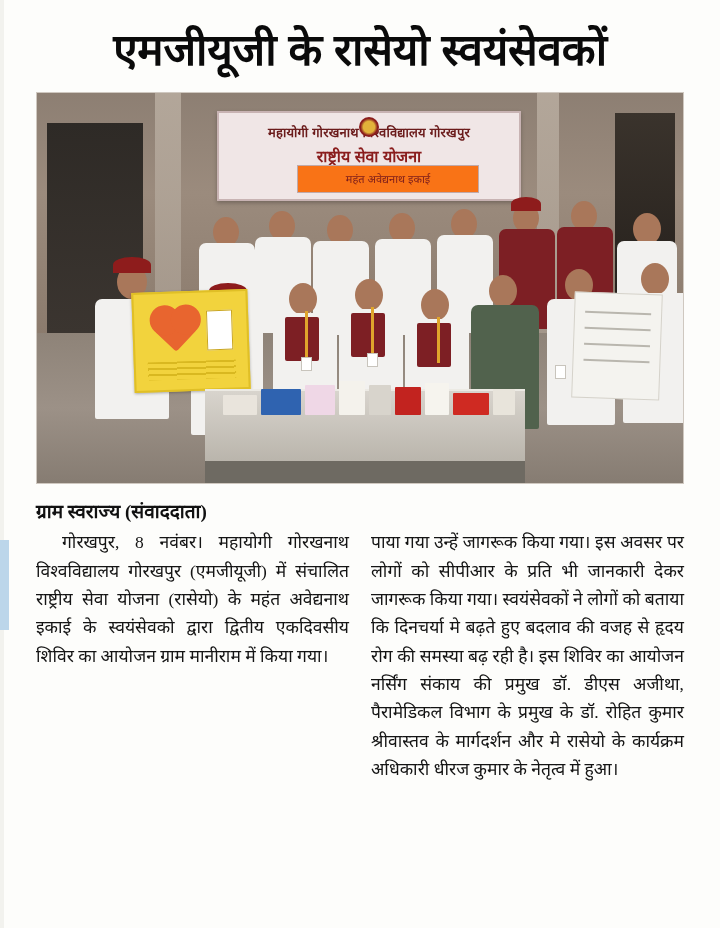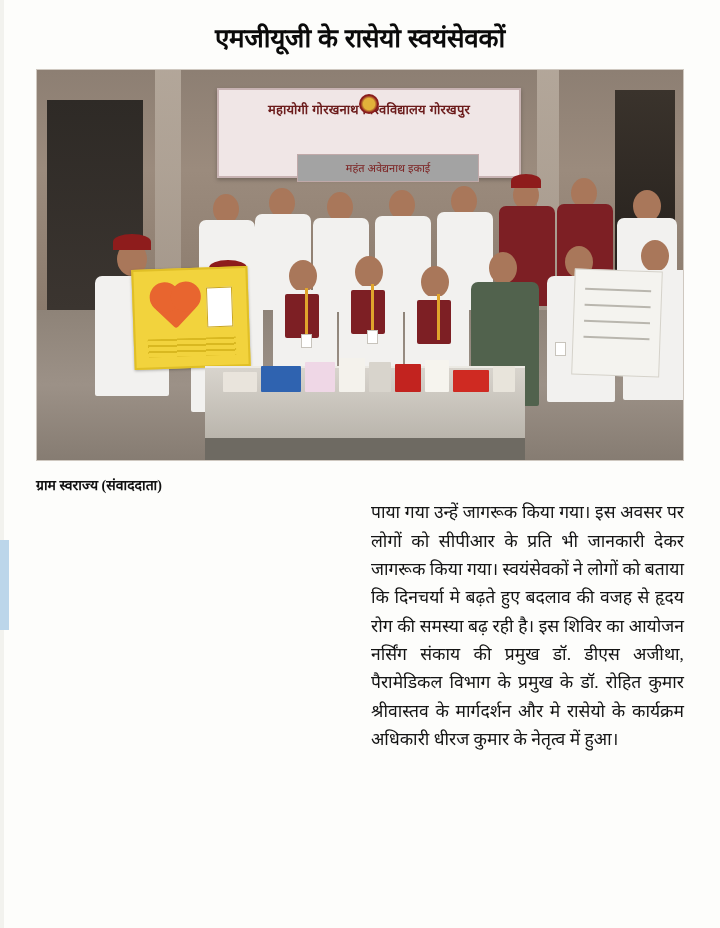--- a/index.html
+++ b/index.html
@@ -46,7 +46,7 @@
     text-align: center;
     font-family: "Liberation Sans", sans-serif;
     font-weight: bold;
-    font-size: 26px;
+    font-size: 44px;
     line-height: 1.28;
     letter-spacing: -0.2px;
     color: #0a0a0a;

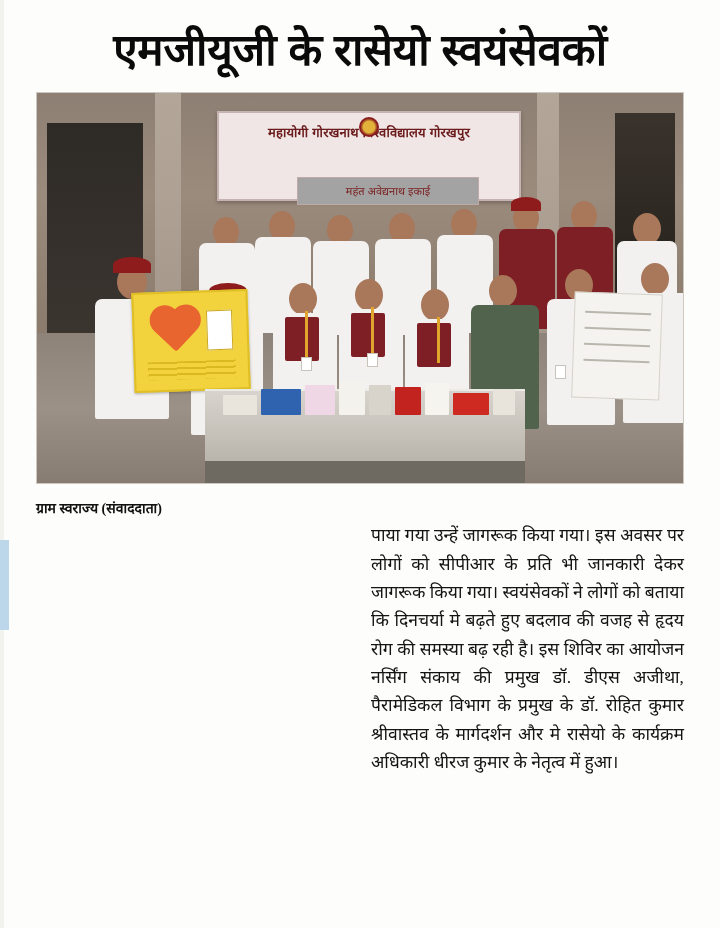--- a/index.html
+++ b/index.html
@@ -306,6 +306,7 @@
       <div class="banner">
         <div class="banner-logo"></div>
         <div class="b1">महायोगी गोरखनाथ विश्वविद्यालय गोरखपुर</div>
+        <div class="b2">राष्ट्रीय सेवा योजना</div>
       </div>
       <div class="banner-strip">महंत अवेद्यनाथ इकाई</div>
 

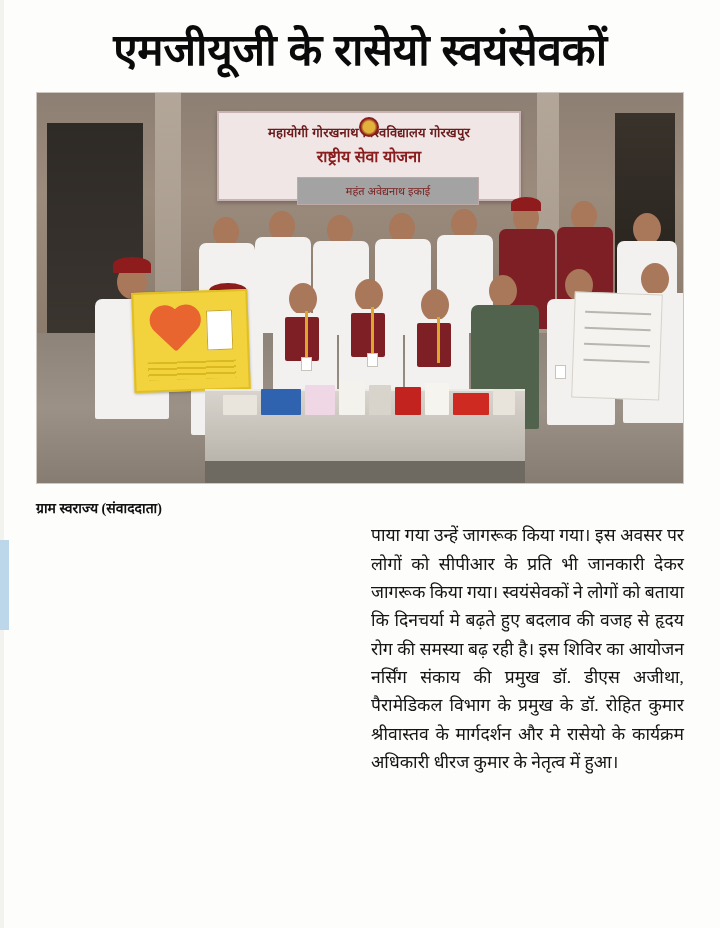--- a/index.html
+++ b/index.html
@@ -129,10 +129,10 @@
   .banner-strip {
     position: absolute;
     left: 260px;
-    top: 84px;
+    top: 72px;
     width: 180px;
     height: 26px;
-    background: #a3a3a3;
+    background: #f97316;
     border: 1px solid #c0a9a9;
     font-family: "Liberation Sans", sans-serif;
     font-size: 11px;

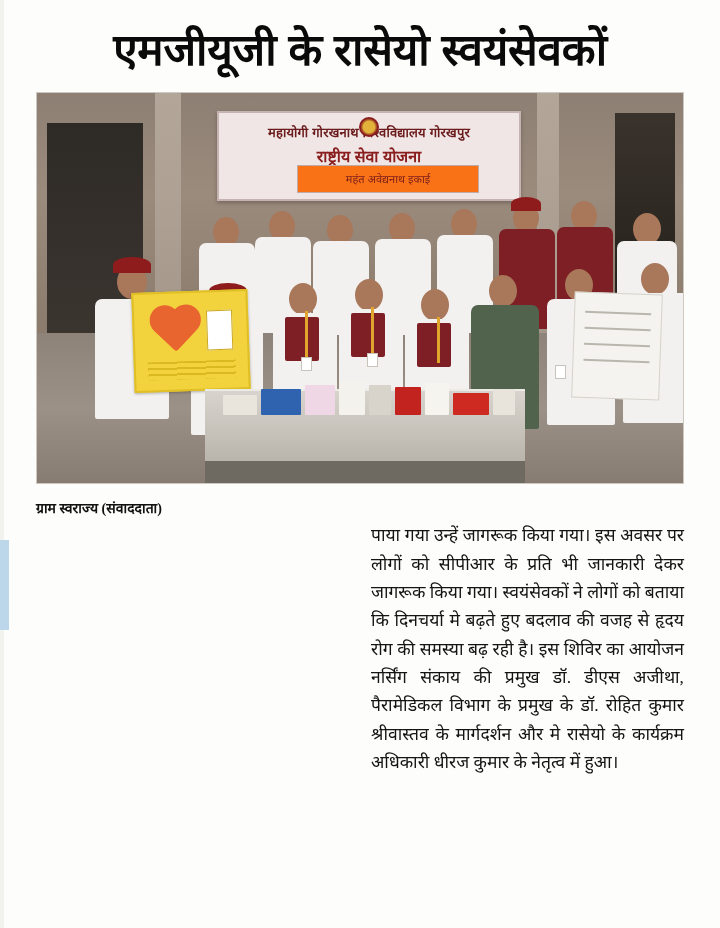--- a/index.html
+++ b/index.html
@@ -263,7 +263,7 @@
   .byline {
     margin: 14px 36px 0 36px;
     font-family: "Liberation Serif", serif;
-    font-size: 14px;
+    font-size: 19px;
     font-weight: bold;
     color: #111;
   }

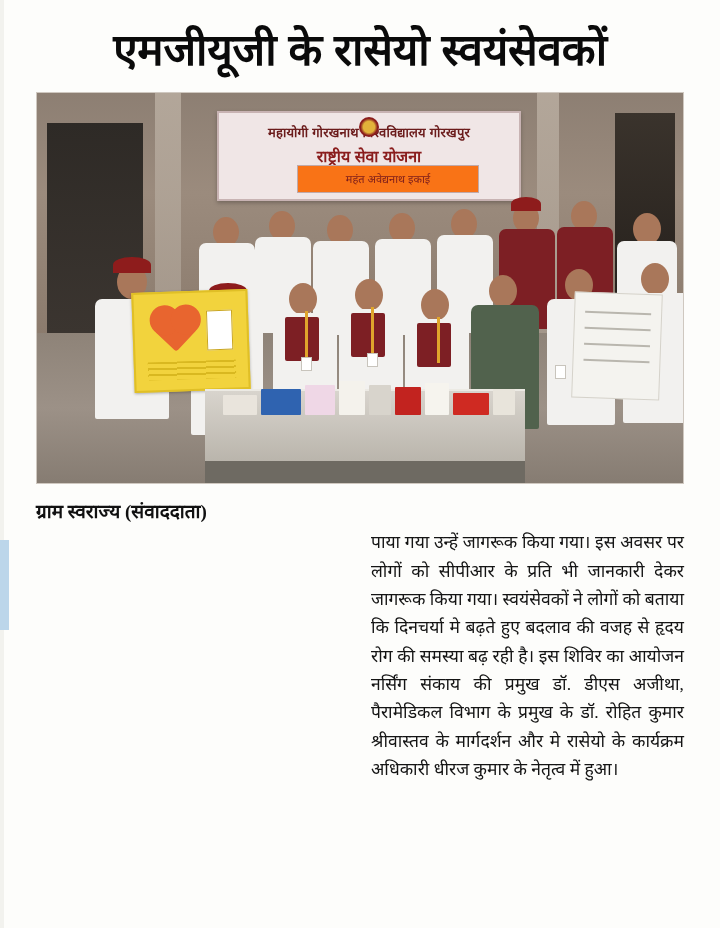--- a/index.html
+++ b/index.html
@@ -392,6 +392,7 @@
 
   <div class="columns">
     <div class="col">
+      <p class="indent">गोरखपुर, 8 नवंबर। महायोगी गोरखनाथ विश्वविद्यालय गोरखपुर (एमजीयूजी) में संचालित राष्ट्रीय सेवा योजना (रासेयो) के महंत अवेद्यनाथ इकाई के स्वयंसेवको द्वारा द्वितीय एकदिवसीय शिविर का आयोजन ग्राम मानीराम में किया गया।</p>
     </div>
     <div class="col">
       <p>पाया गया उन्हें जागरूक किया गया। इस अवसर पर लोगों को सीपीआर के प्रति भी जानकारी देकर जागरूक किया गया। स्वयंसेवकों ने लोगों को बताया कि दिनचर्या मे बढ़ते हुए बदलाव की वजह से हृदय रोग की समस्या बढ़ रही है। इस शिविर का आयोजन नर्सिंग संकाय की प्रमुख डॉ. डीएस अजीथा, पैरामेडिकल विभाग के प्रमुख के डॉ. रोहित कुमार श्रीवास्तव के मार्गदर्शन और मे रासेयो के कार्यक्रम अधिकारी धीरज कुमार के नेतृत्व में हुआ।</p>

